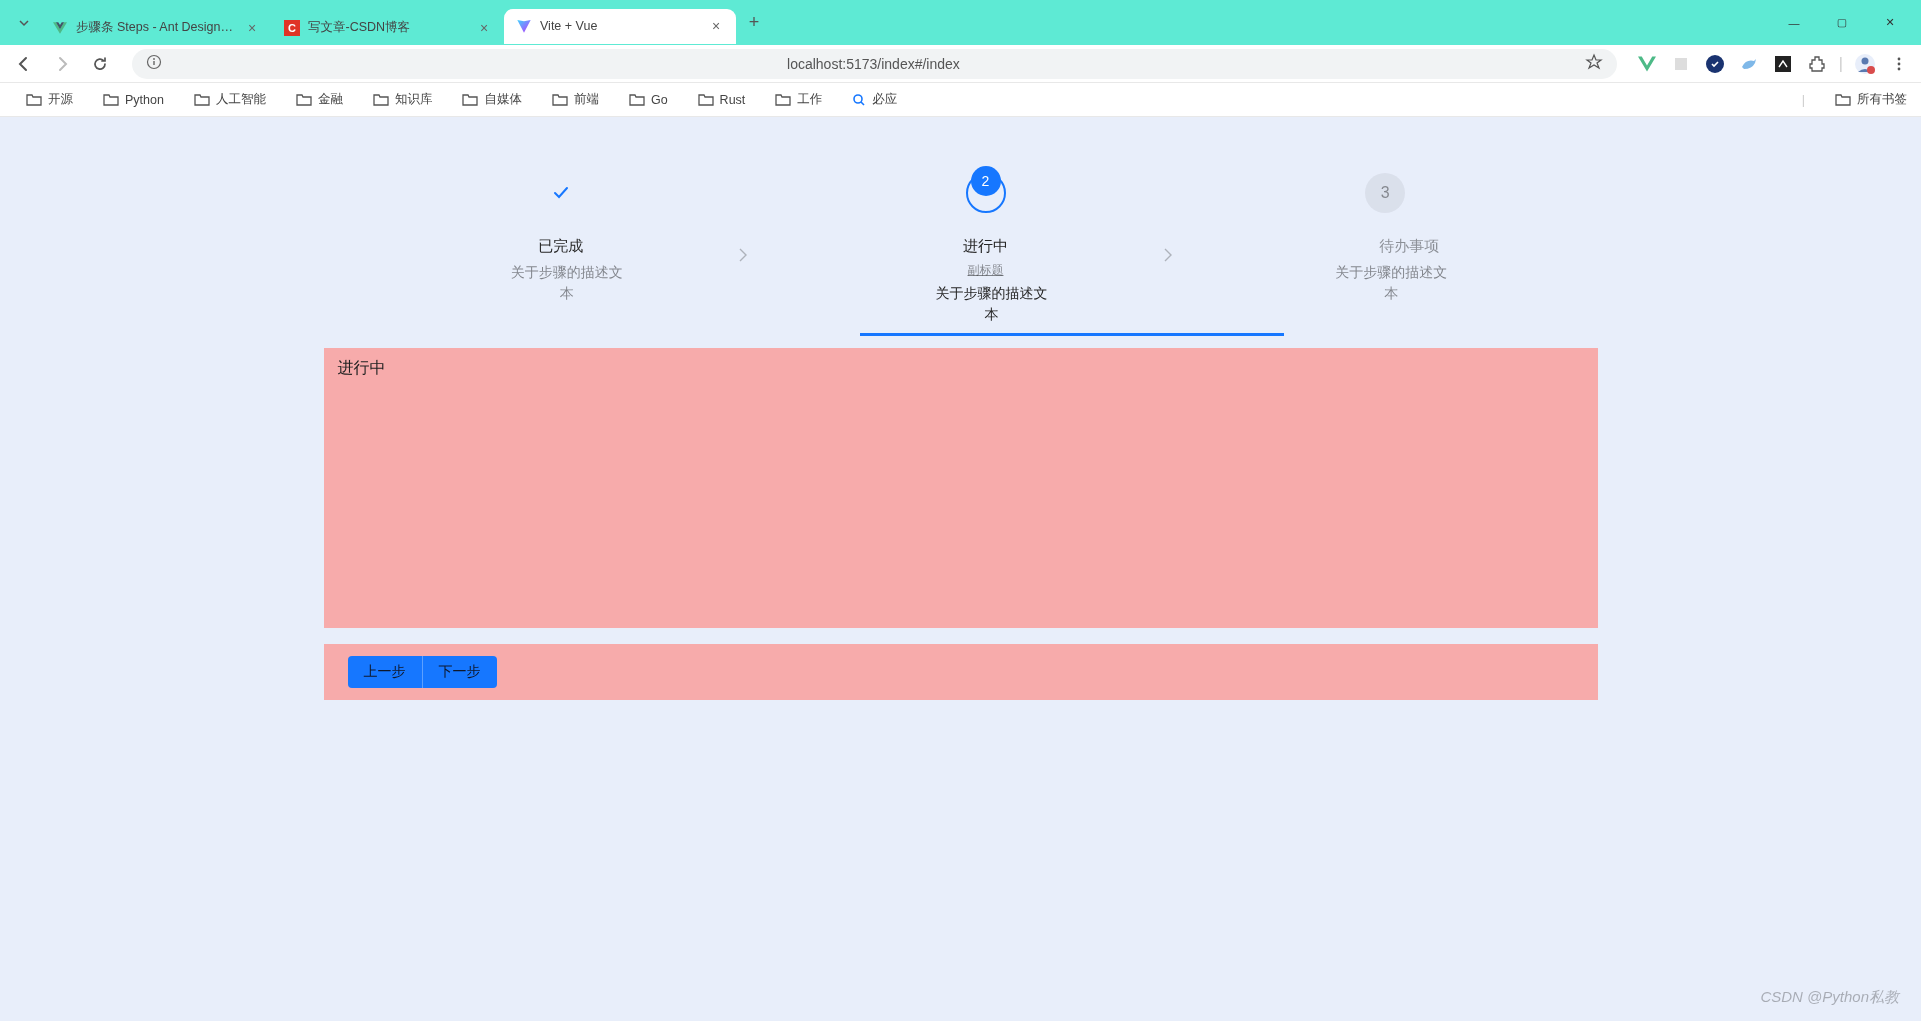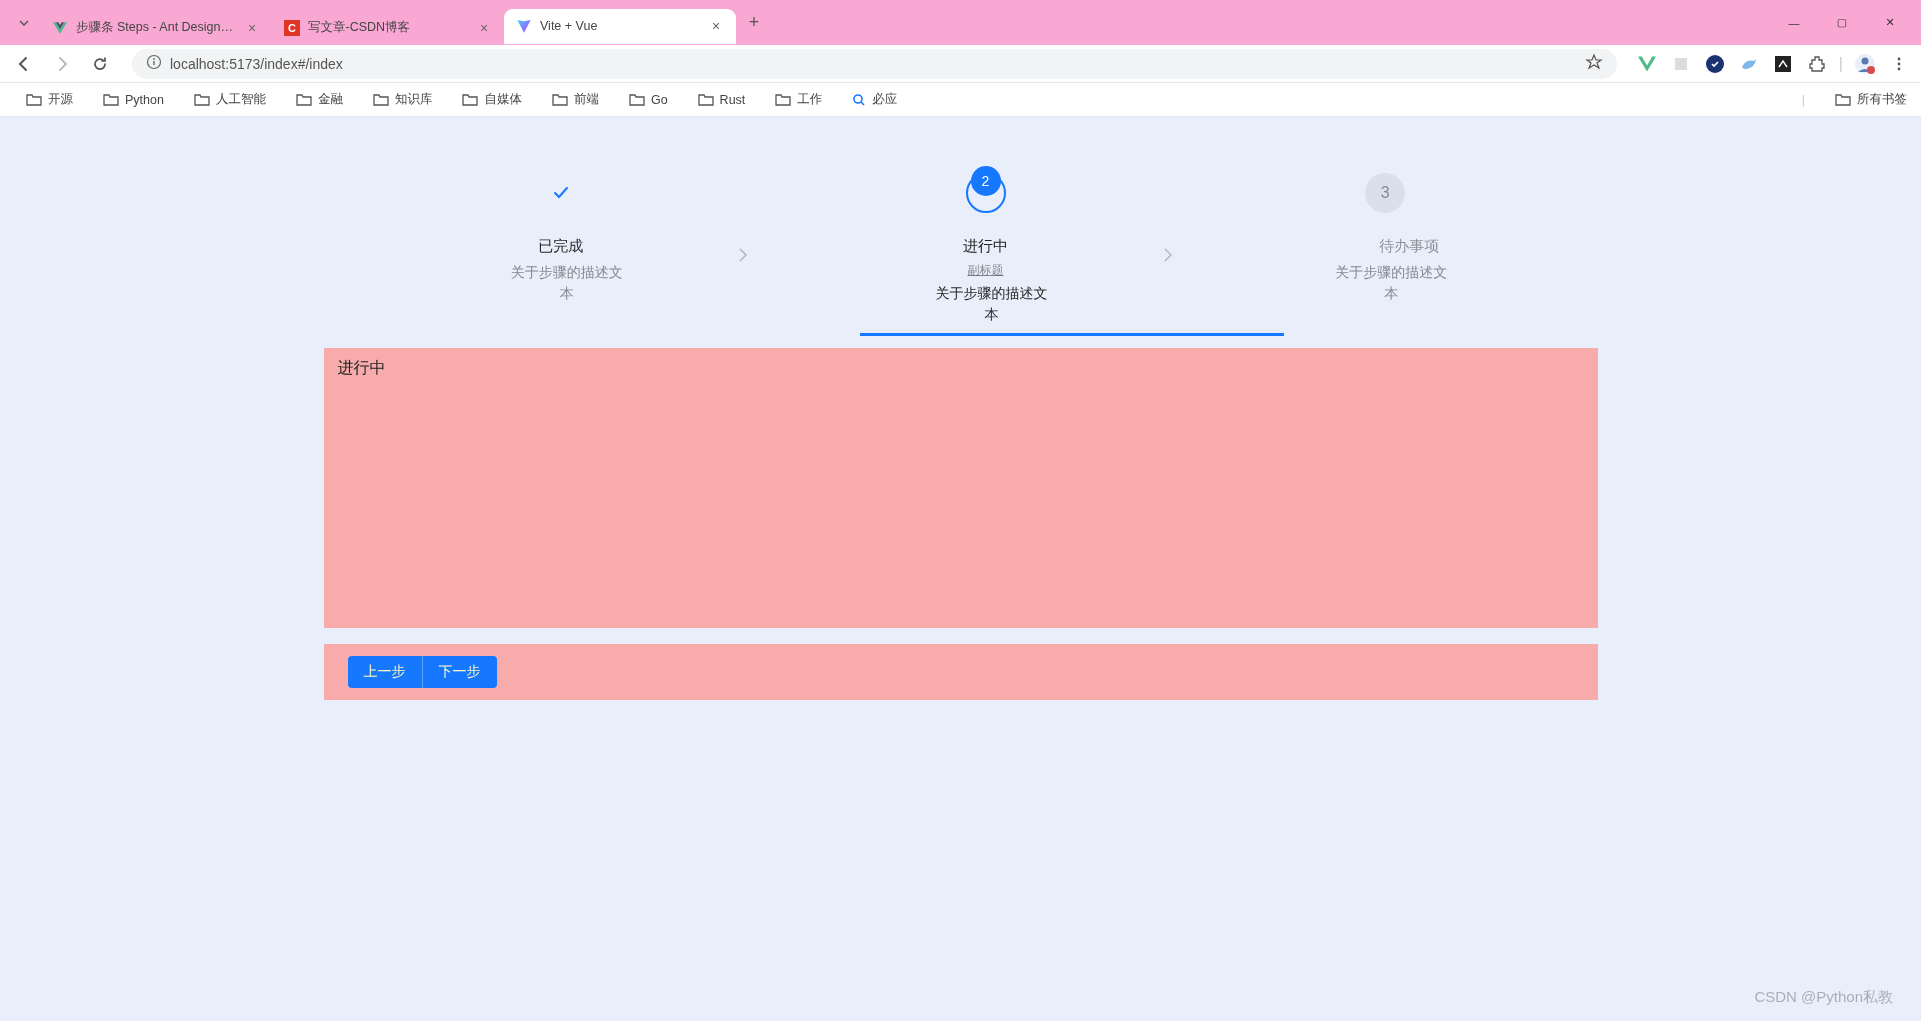--- a/index.html
+++ b/index.html
@@ -6,7 +6,7 @@
     body { background: #fff; width: 1921px; height: 1021px; overflow: hidden; position: relative; }
 
     
-    .browser-top { background: #f9a8d4; height: 45px; display: flex; align-items: center; padding: 0 8px; }
+    .browser-top { background: #5eead4; height: 45px; display: flex; align-items: center; padding: 0 8px; }
     .tab-dropdown { width: 32px; height: 28px; display: flex; align-items: center; justify-content: center; color: #555; cursor: pointer; }
     .tab { height: 35px; margin-top: 10px; border-radius: 9px 9px 0 0; display: flex; align-items: center; padding: 0 12px; gap: 8px; width: 232px; font-size: 12.5px; color: #444; }
     .tab.active { background: #fff; margin-top: 7px; }

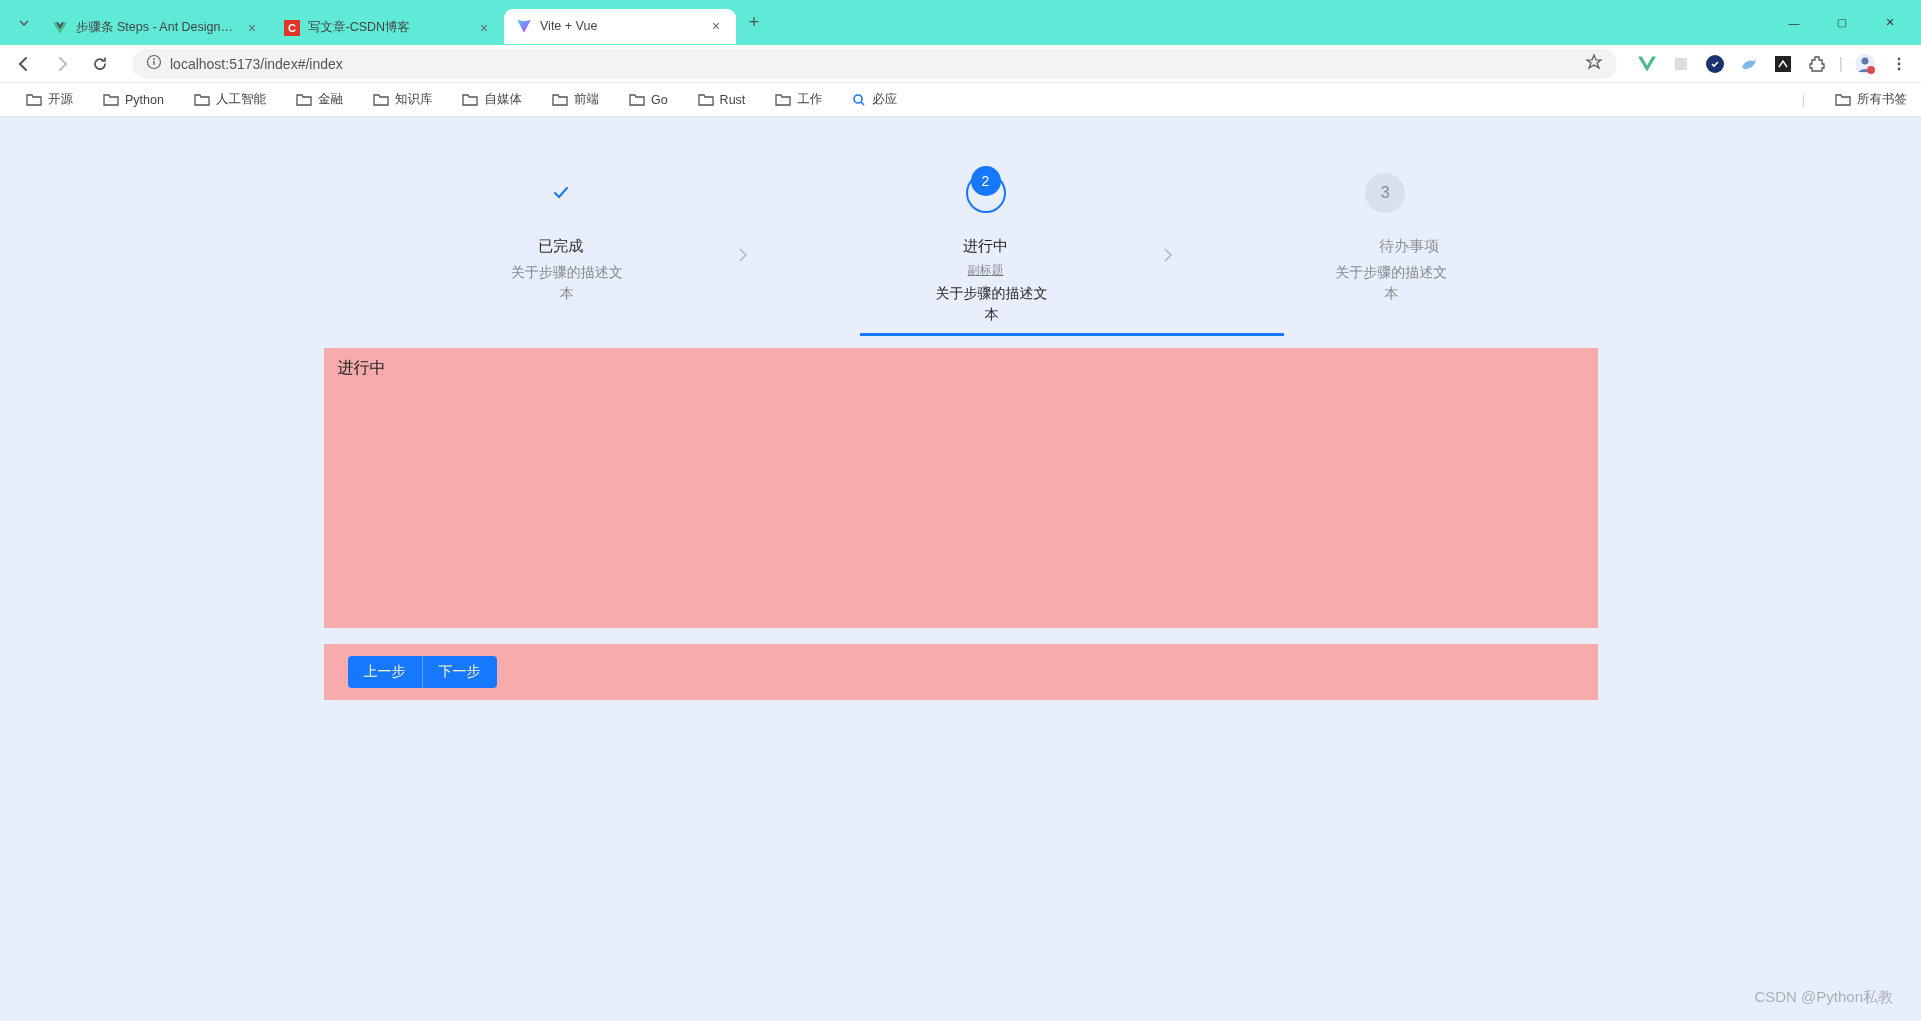--- a/index.html
+++ b/index.html
@@ -20,7 +20,7 @@
     .nav-bar { background: #fff; height: 38px; display: flex; align-items: center; padding: 0 10px; gap: 10px; border-bottom: 1px solid #e8e8e8; }
     .nav-btn { width: 28px; height: 28px; display: flex; align-items: center; justify-content: center; color: #555; cursor: pointer; }
     .nav-btn.disabled { color: #bbb; }
-    .url-bar { flex: 1; height: 30px; border-radius: 15px; background: #f1f3f4; display: flex; align-items: center; padding: 0 14px; gap: 8px; color: #555; font-size: 14px; margin: 13px 8px; }
+    .url-bar { flex: 1; height: 30px; border-radius: 15px; background: #f1f3f4; display: flex; align-items: center; padding: 0 14px; gap: 8px; color: #555; font-size: 14px; margin: 13px 8px; text-align: center; }
     .url-text { flex: 1; }
     .ext-icon { width: 24px; height: 24px; display: flex; align-items: center; justify-content: center; cursor: pointer; }
     .badge-blue { width: 18px; height: 18px; border-radius: 50%; background: #1a3370; color: #fff; display: flex; align-items: center; justify-content: center; }

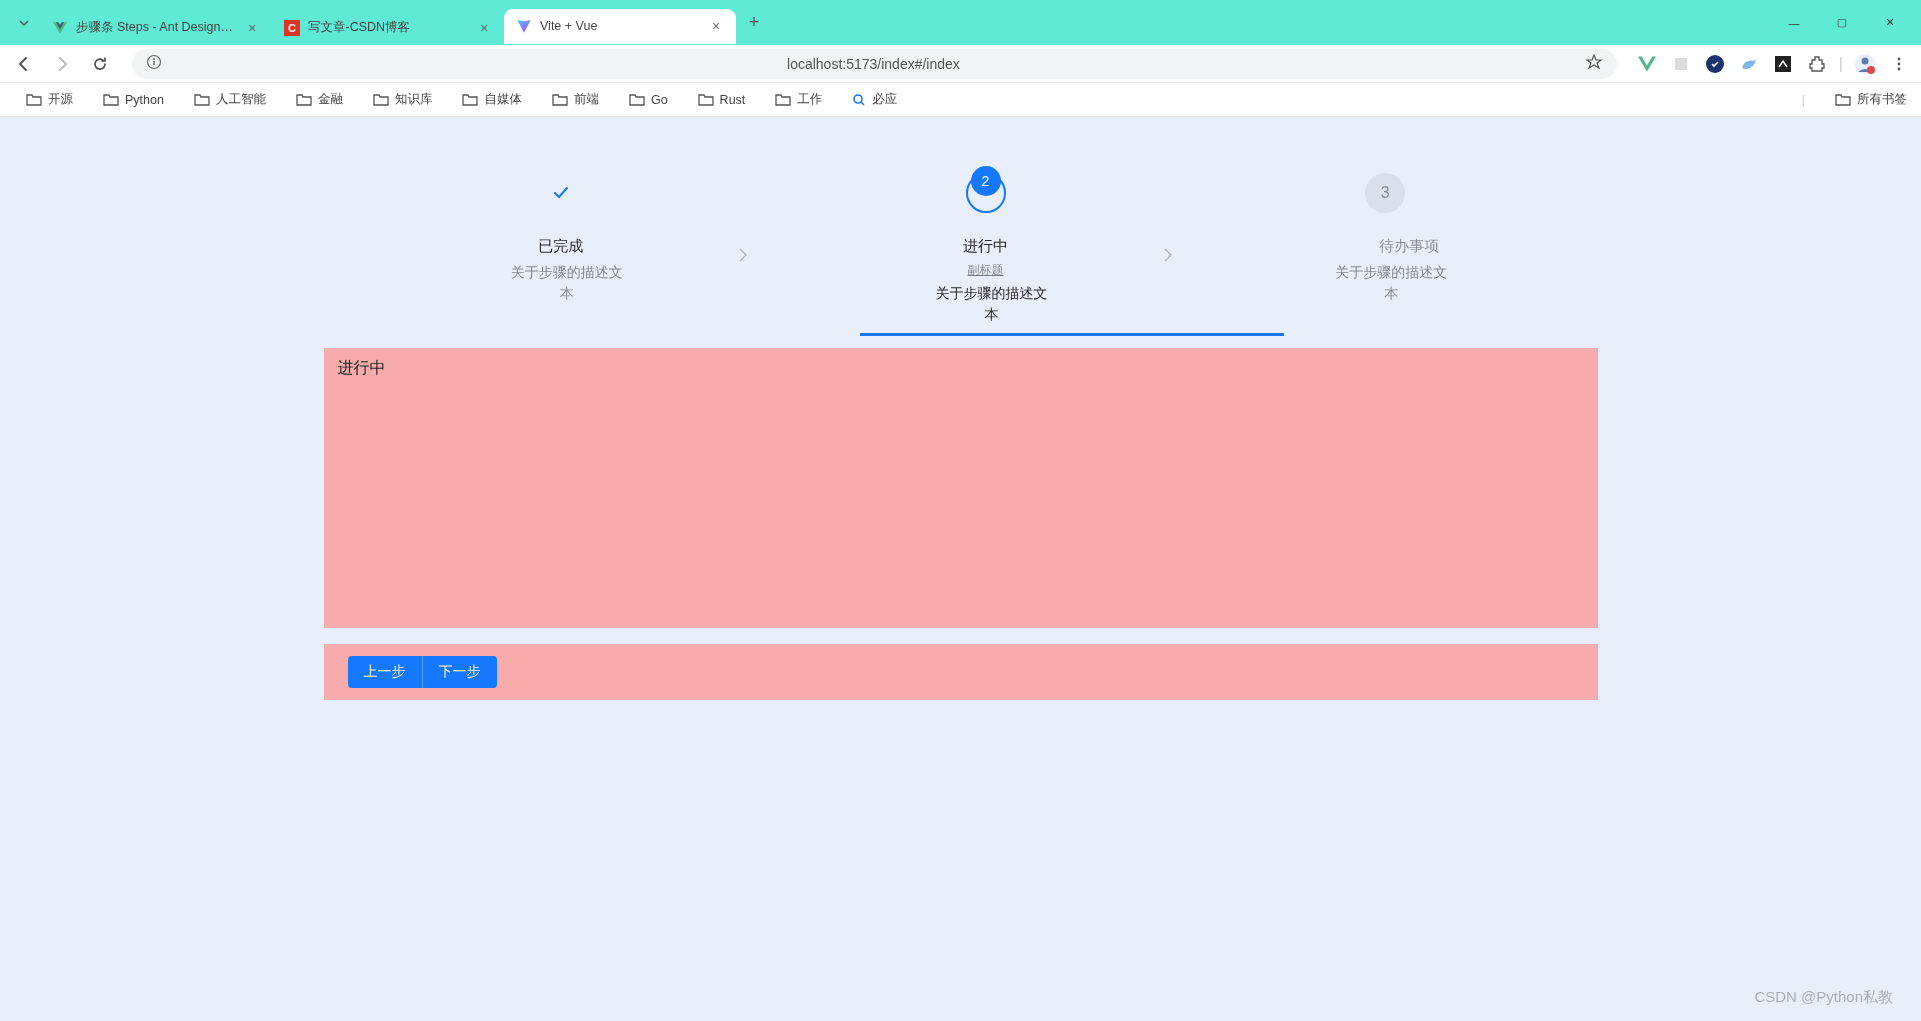--- a/index.html
+++ b/index.html
@@ -51,7 +51,7 @@
 
     .content-box { background: #f7abab; margin-top: 12px; padding: 10px 14px; height: 280px; font-size: 16px; color: #222; }
     .action-box { background: #f7abab; margin-top: 16px; padding: 10px 24px; height: 56px; display: flex; gap: 0; align-items: center; }
-    .btn { background: #1677ff; color: #fef9c3; border: none; height: 32px; padding: 0 16px; font-size: 14px; border-radius: 4px; cursor: pointer; }
+    .btn { background: #1677ff; color: #0f172a; border: none; height: 32px; padding: 0 16px; font-size: 14px; border-radius: 4px; cursor: pointer; }
     .btn:first-child { border-radius: 4px 0 0 4px; border-right: 1px solid rgba(255,255,255,0.3); }
     .btn:last-child { border-radius: 0 4px 4px 0; }
 

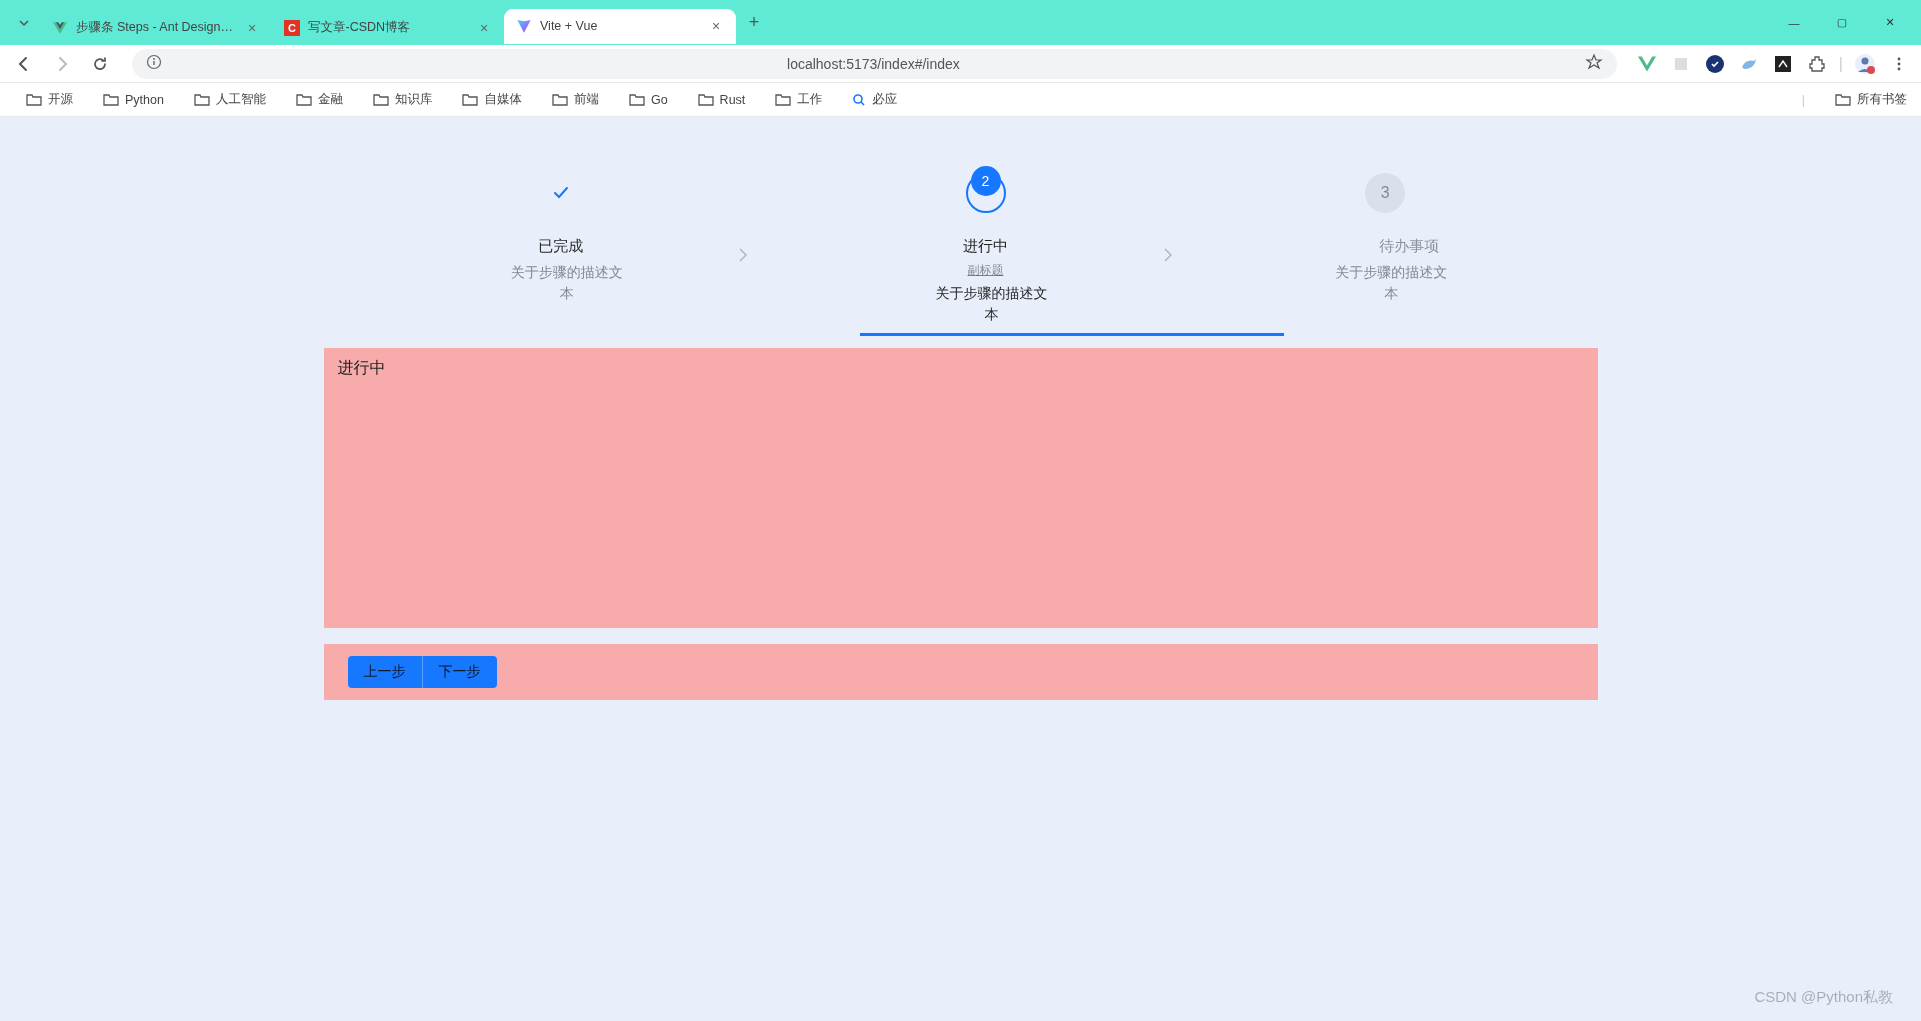--- a/index.html
+++ b/index.html
@@ -55,7 +55,7 @@
     .btn:first-child { border-radius: 4px 0 0 4px; border-right: 1px solid rgba(255,255,255,0.3); }
     .btn:last-child { border-radius: 0 4px 4px 0; }
 
-    .watermark { position: absolute; bottom: 14px; right: 28px; font-size: 15px; color: rgba(0,0,0,0.28); }
+    .watermark { position: absolute; bottom: 14px; right: 22px; font-size: 15px; color: rgba(0,0,0,0.28); font-style: italic; }
     
     .vue-logo { width: 14px; height: 12px; }
     .csdn-logo { width: 16px; height: 16px; background: #e03426; color: #fff; display: flex; align-items: center; justify-content: center; font-size: 11px; font-weight: bold; }

